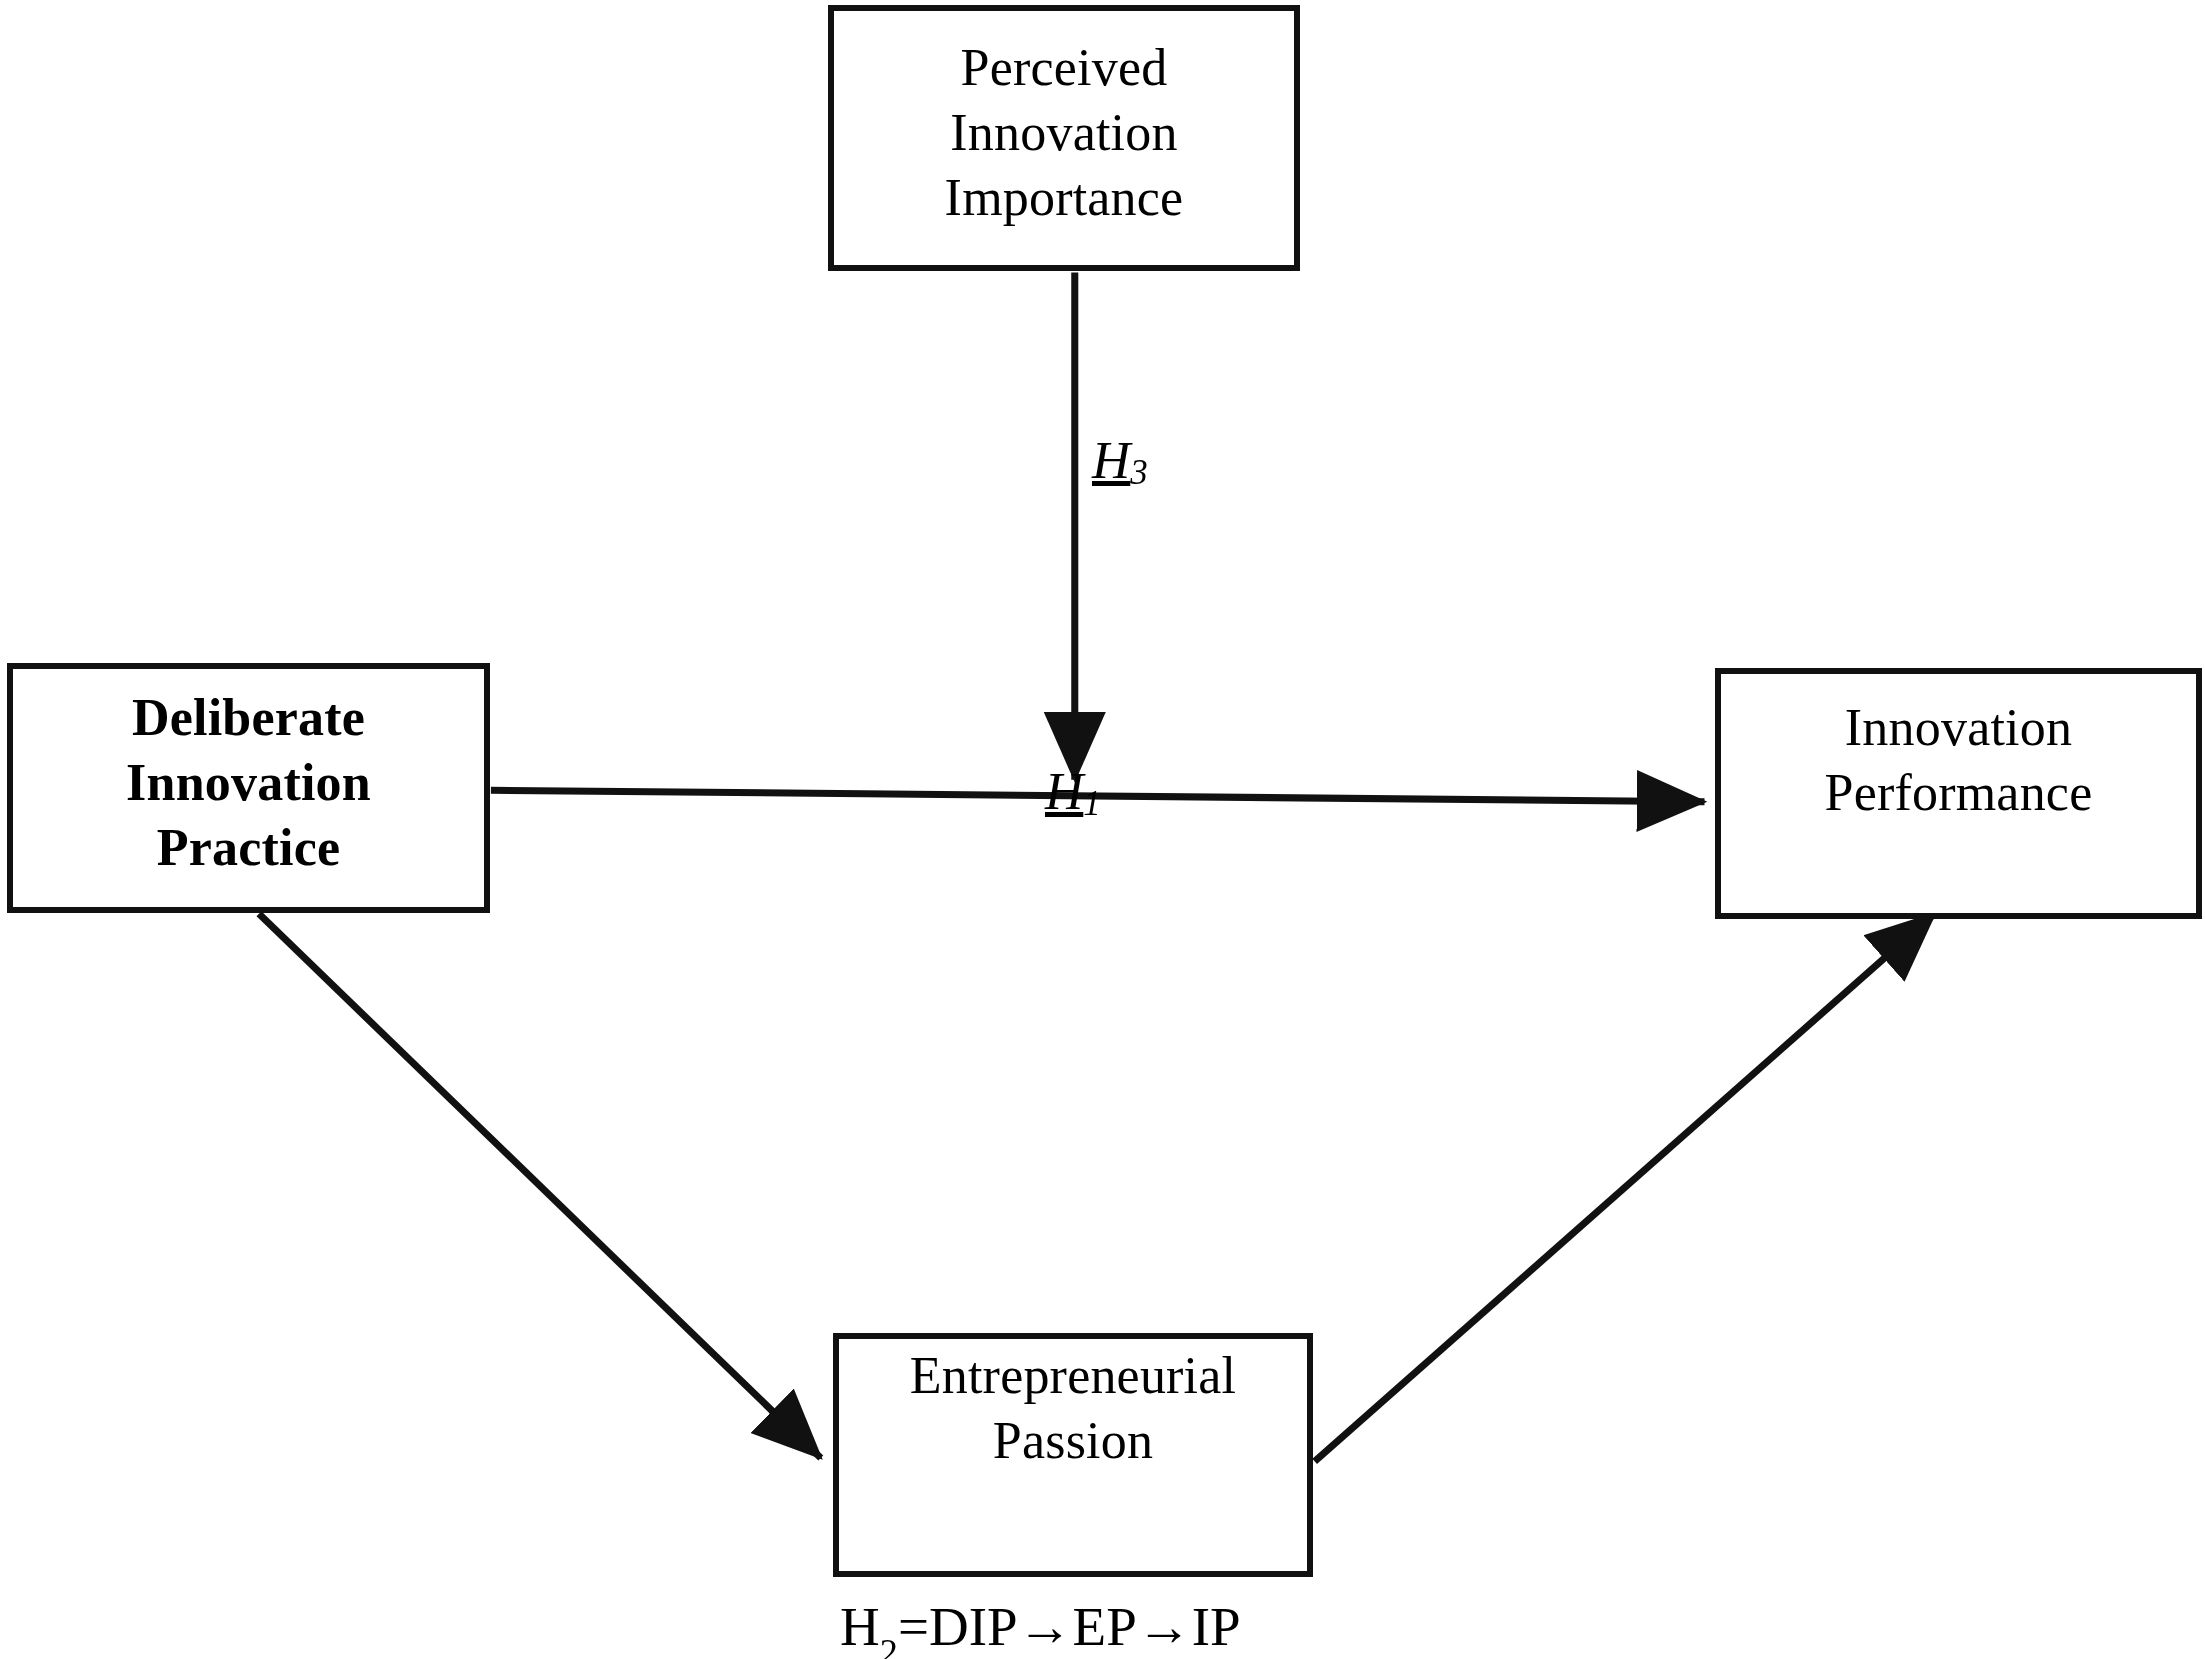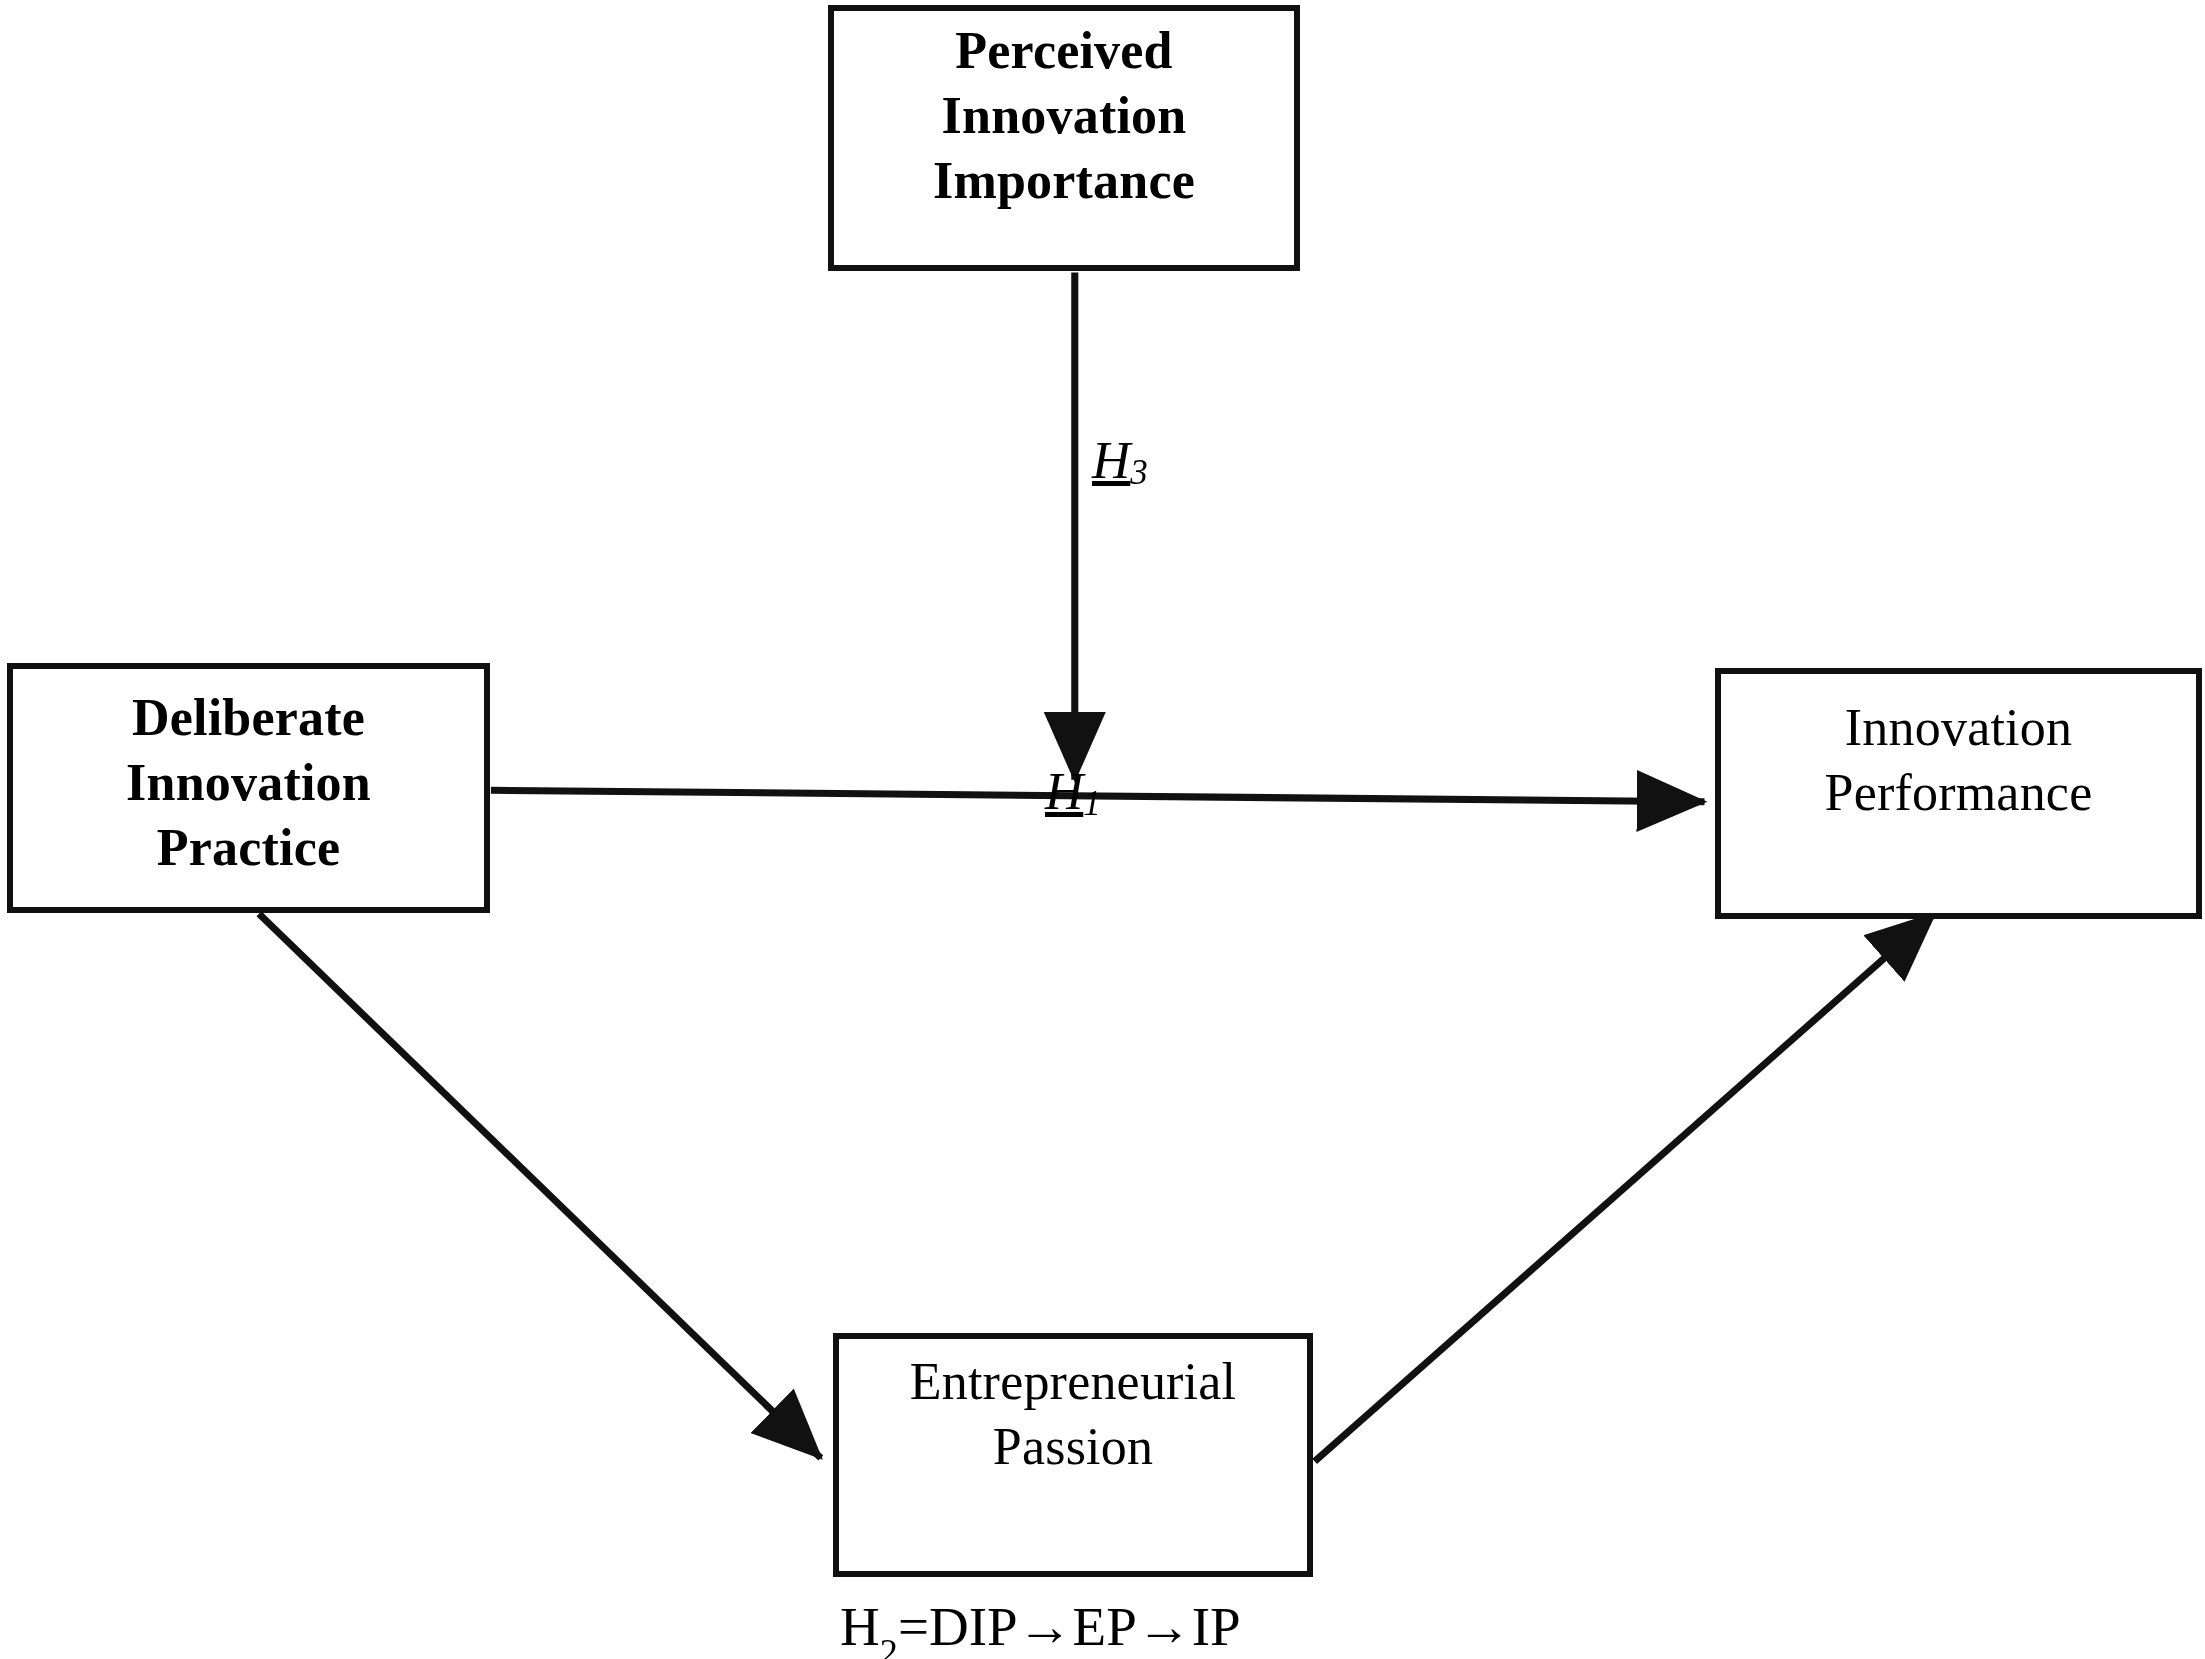--- a/index.html
+++ b/index.html
@@ -13,7 +13,7 @@
         letter-spacing:0.2px;white-space:pre-line;}
   
   #node-pii{left:828px;top:5.3px;width:472px;height:266px;align-items:flex-start;}
-  #node-pii .label{padding-top:7px;font-weight:bold;}
+  #node-pii .label{padding-top:24px;}
   
   #node-dip{left:7px;top:663px;width:483px;height:250px;align-items:flex-start;font-weight:bold;}
   #node-dip .label{padding-top:16px;}

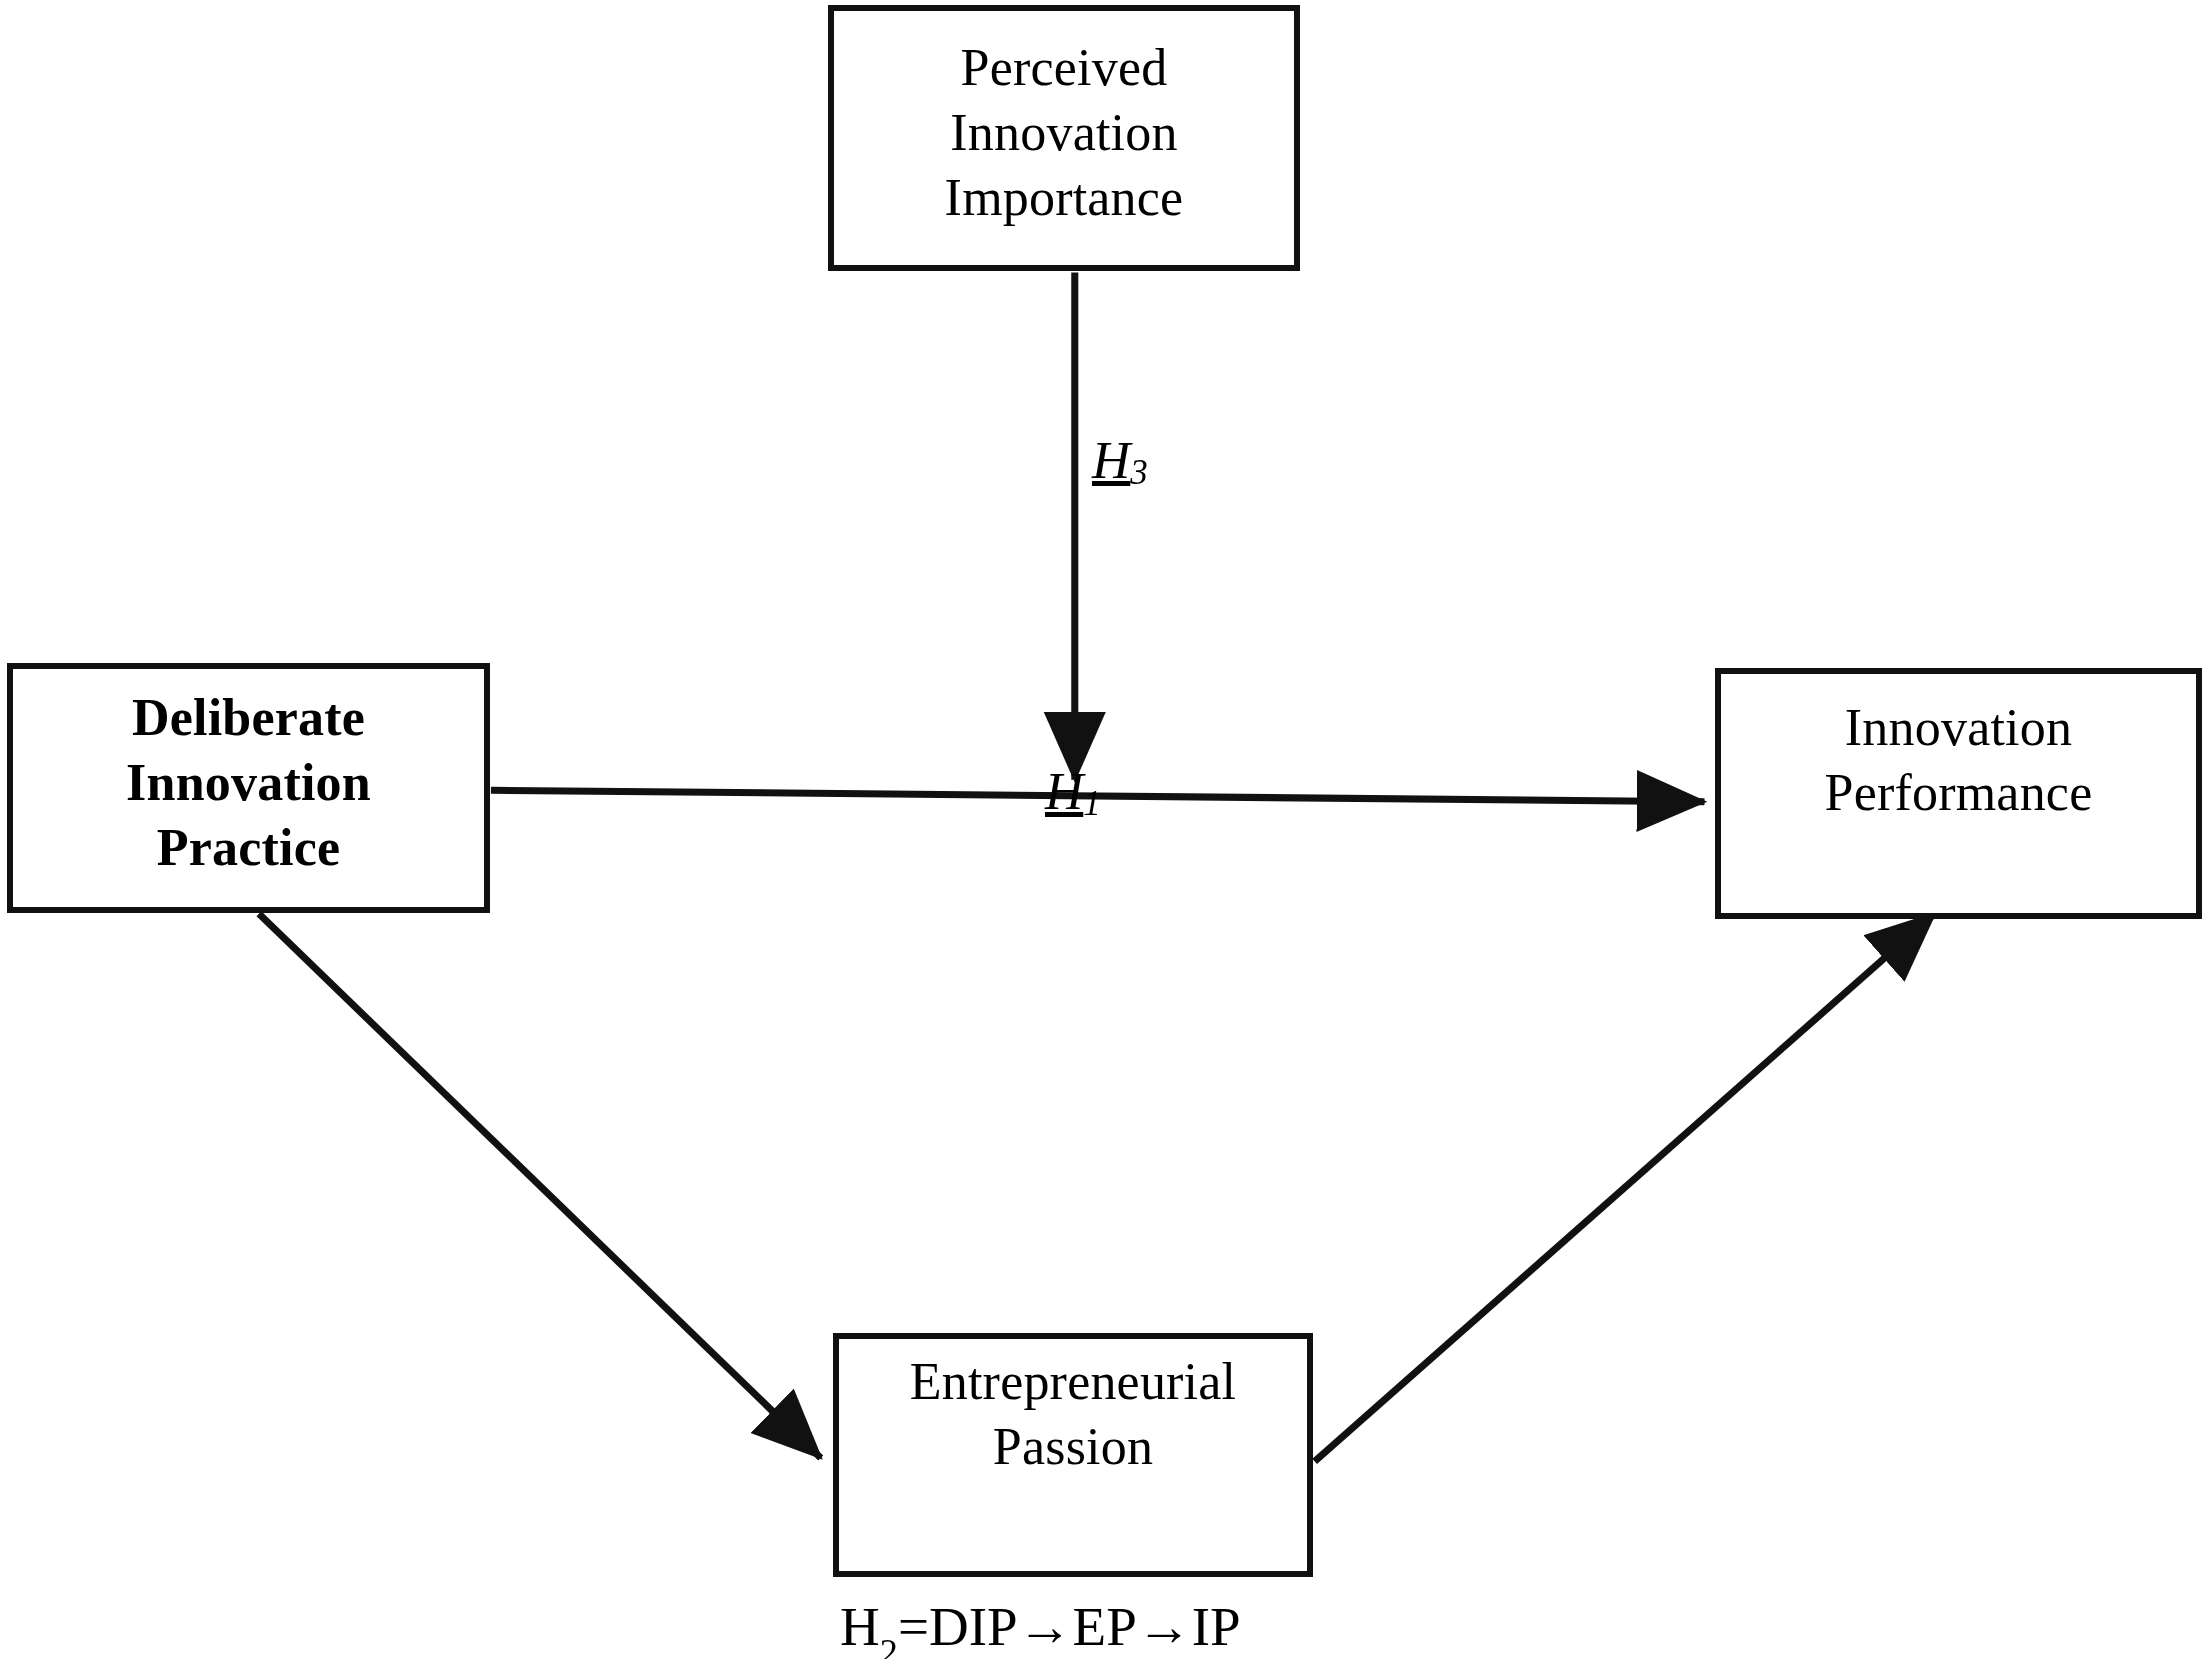--- a/index.html
+++ b/index.html
@@ -22,7 +22,7 @@
   #node-ip .label{padding-top:21px;}
   
   #node-ep{left:833px;top:1333px;width:480px;height:244px;align-items:flex-start;}
-  #node-ep .label{padding-top:10px;}
+  #node-ep .label{padding-top:4px;}
 
   .hyp{position:absolute;font-style:italic;font-size:53px;line-height:1;
        white-space:nowrap;text-decoration:underline;}

